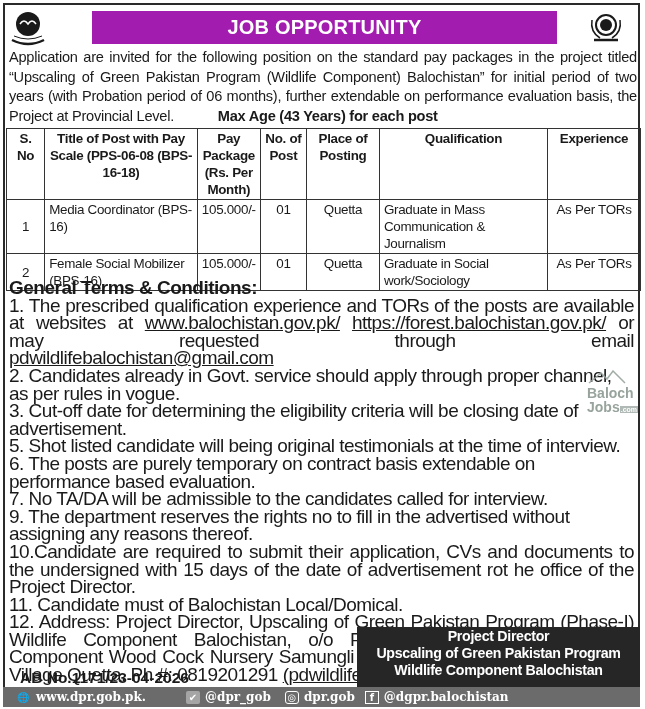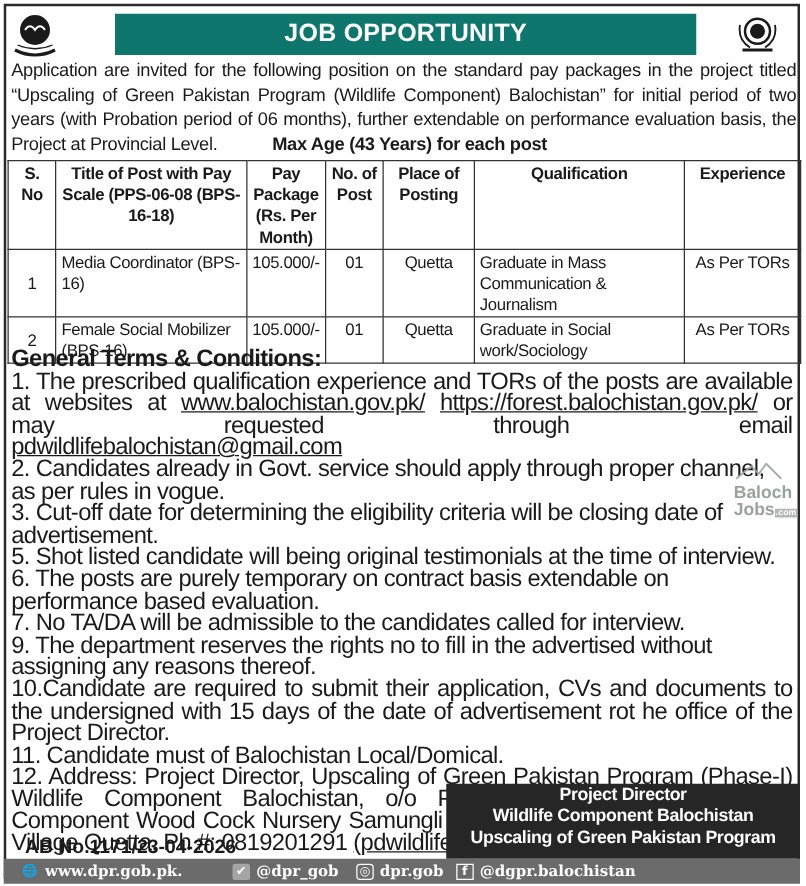--- a/index.html
+++ b/index.html
@@ -11,7 +11,7 @@
   .logo-left { left: 8px; }
   .logo-right { left: 586px; }
   .title-bar { position: absolute; left: 92px; top: 11px; width: 465px; height: 33px;
-               background: #0f766e; color: #fff; text-align: center;
+               background: #a21caf; color: #fff; text-align: center;
                font-weight: bold; font-size: 20px; line-height: 33px; letter-spacing: 0.2px; }
   .intro { position: absolute; left: 9px; top: 48px; width: 628px; font-size: 14.6px;
            line-height: 19.5px; text-align: justify; letter-spacing: -0.25px; }

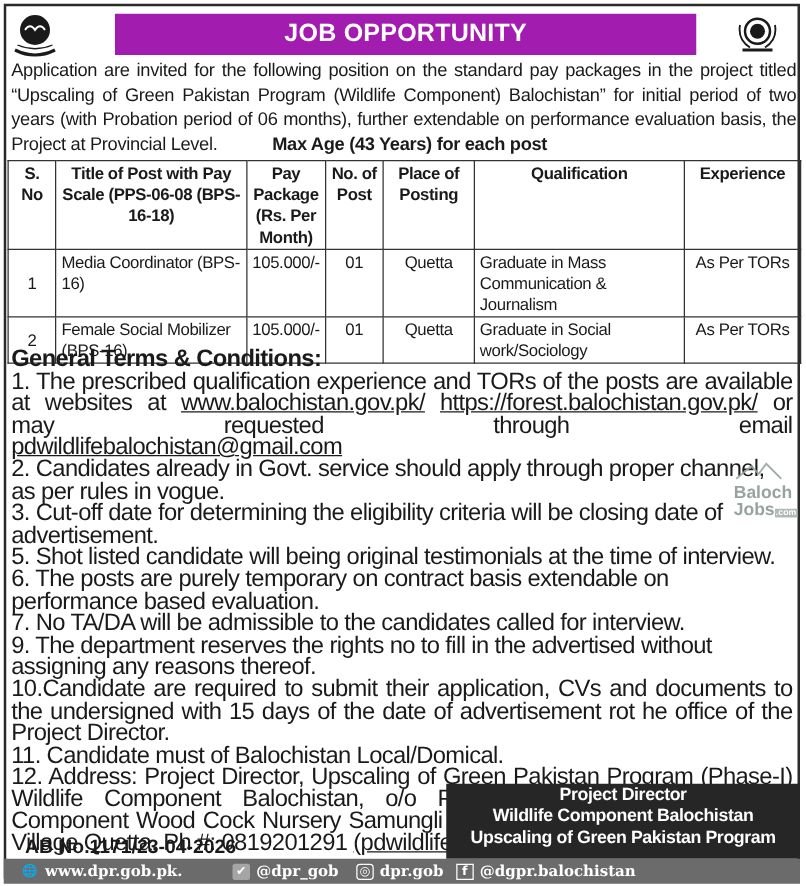--- a/index.html
+++ b/index.html
@@ -153,8 +153,8 @@
 
 <div class="sig">
   <div>Project Director</div>
+  <div>Upscaling of Green Pakistan Program</div>
   <div>Wildlife Component Balochistan</div>
-  <div>Upscaling of Green Pakistan Program</div>
 </div>
 
 <div class="footer">

